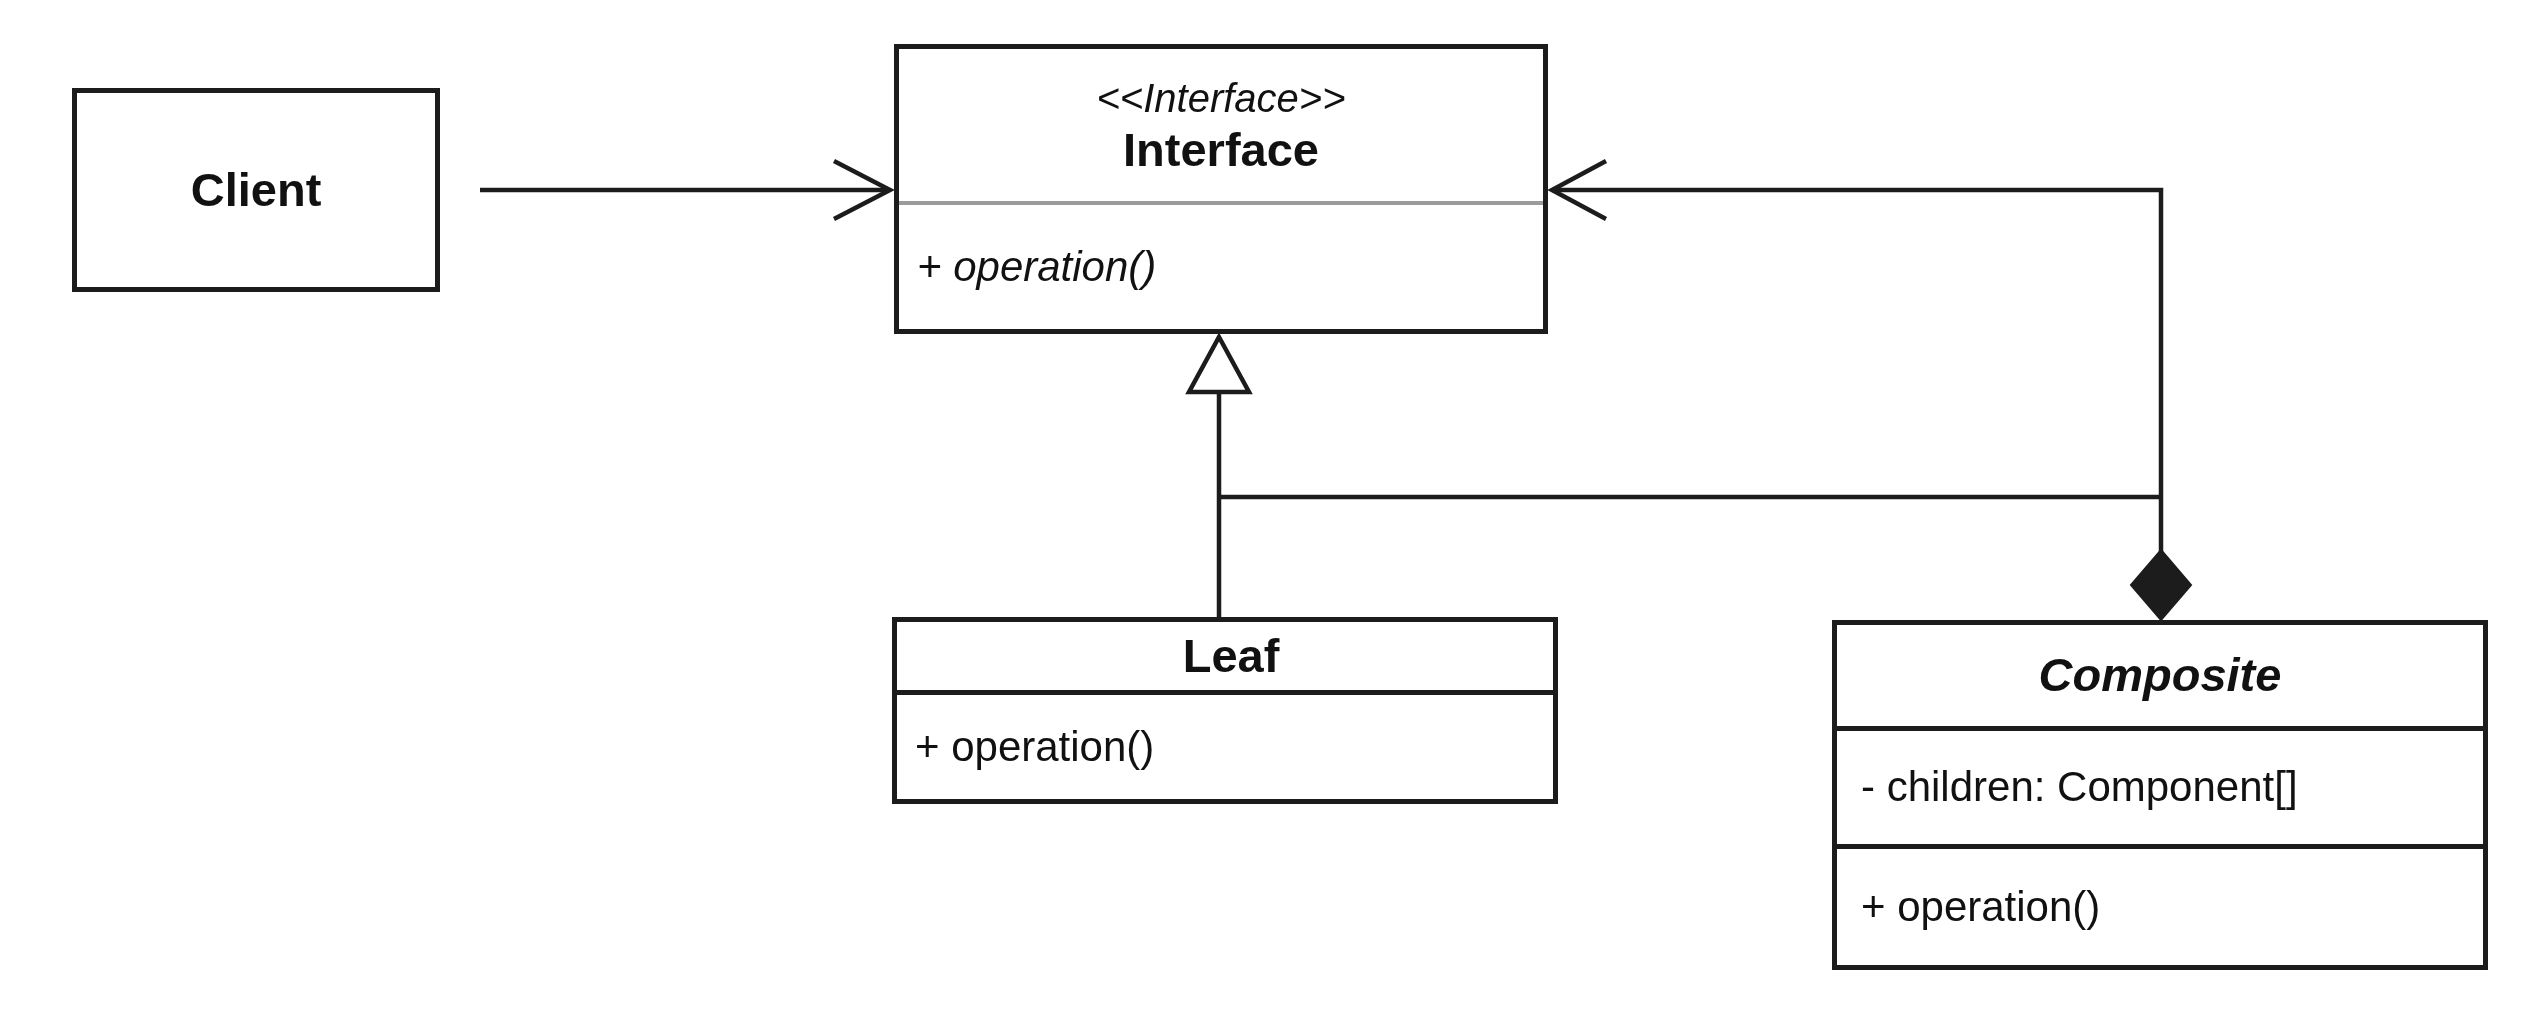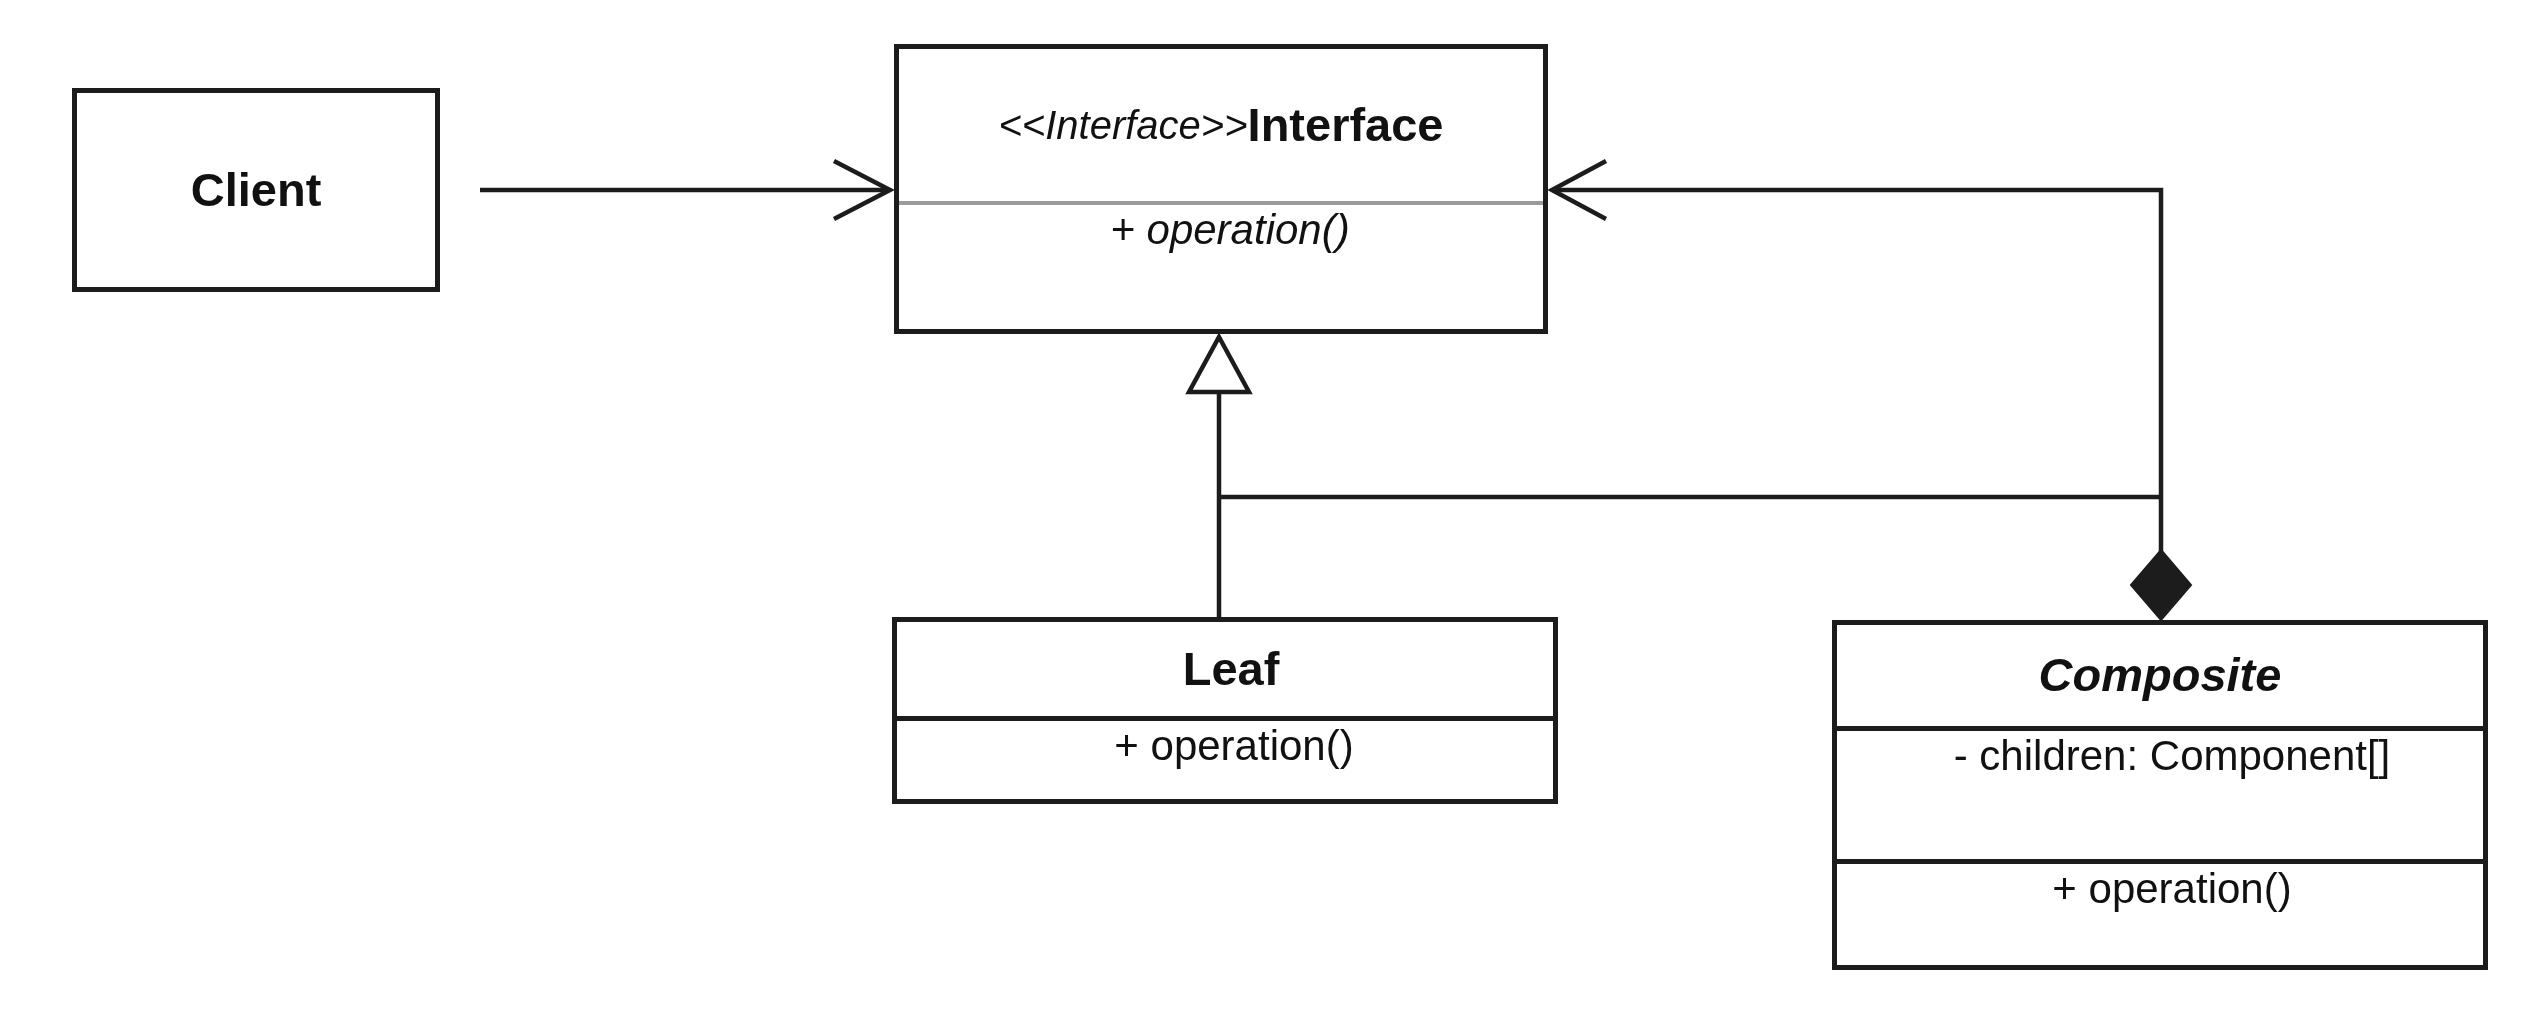--- a/index.html
+++ b/index.html
@@ -53,7 +53,7 @@
   }
   .sec {
     display: flex;
-    flex-direction: row;
+    flex-direction: column;
     justify-content: center;
   }
   .sec + .sec {

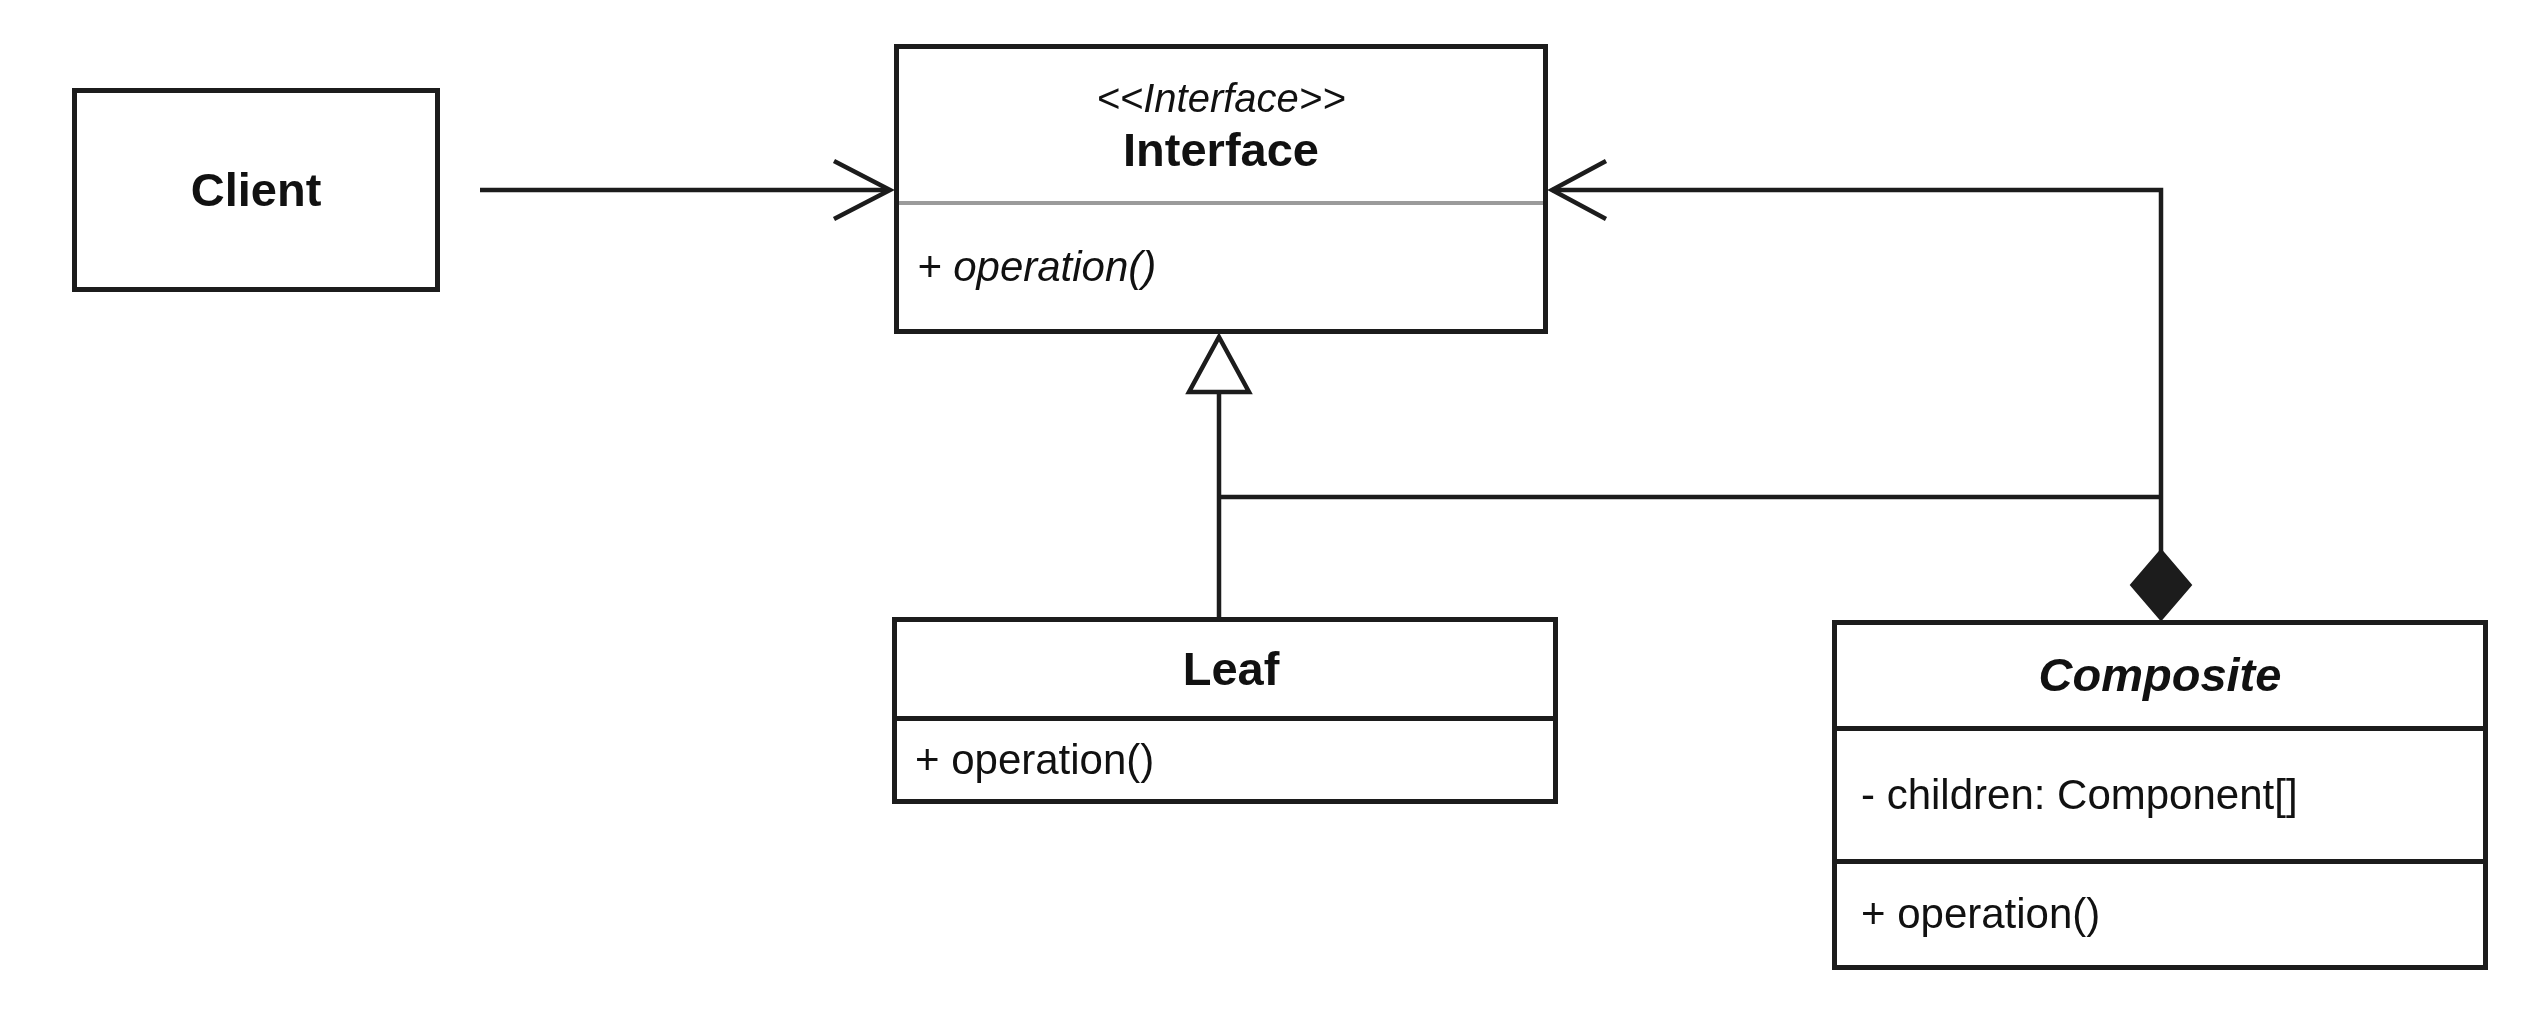--- a/index.html
+++ b/index.html
@@ -133,7 +133,7 @@
   </div>
 
   <div class="uml-box leaf" style="left:892px; top:617px; width:666px; height:187px;">
-    <div class="sec title" style="height:94px;padding-left:12px;">
+    <div class="sec title" style="height:68px;padding-left:12px;">
       <div class="class-name">Leaf</div>
     </div>
     <div class="sec members">

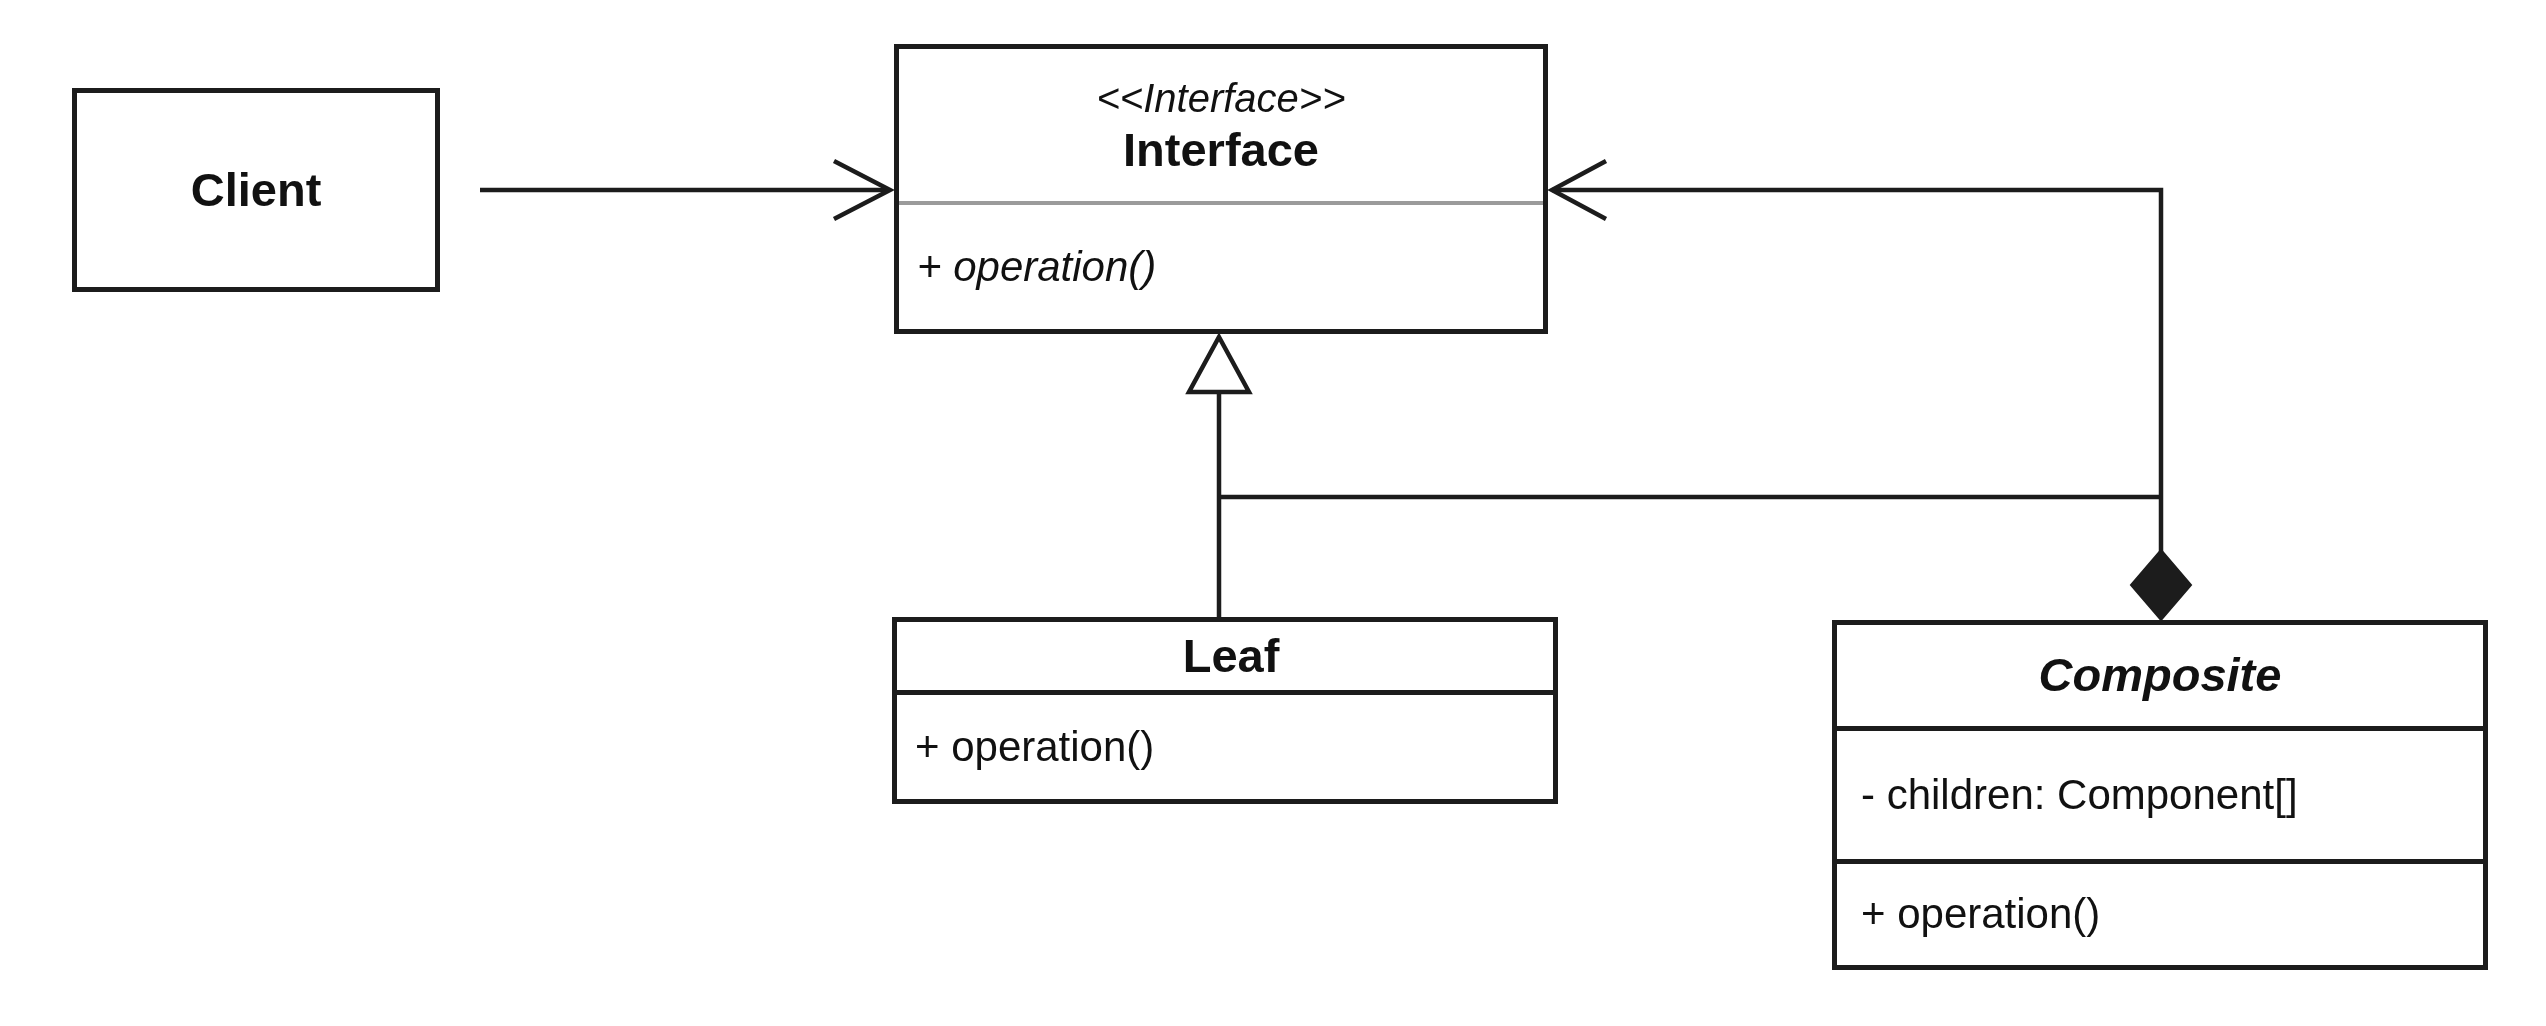--- a/index.html
+++ b/index.html
@@ -145,7 +145,7 @@
     <div class="sec title" style="height:101px;font-style:italic;">
       <div class="class-name">Composite</div>
     </div>
-    <div class="sec members" style="height:133px; flex:0 0 auto; padding-left:24px;">
+    <div class="sec members" style="height:118px; flex:0 0 auto; padding-left:24px;">
       <div class="member">- children: Component[]</div>
     </div>
     <div class="sec members" style="padding-left:24px;">

